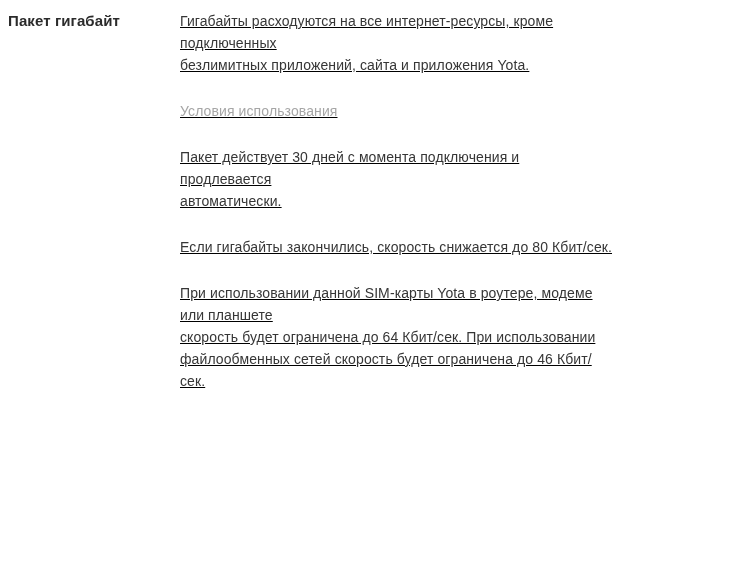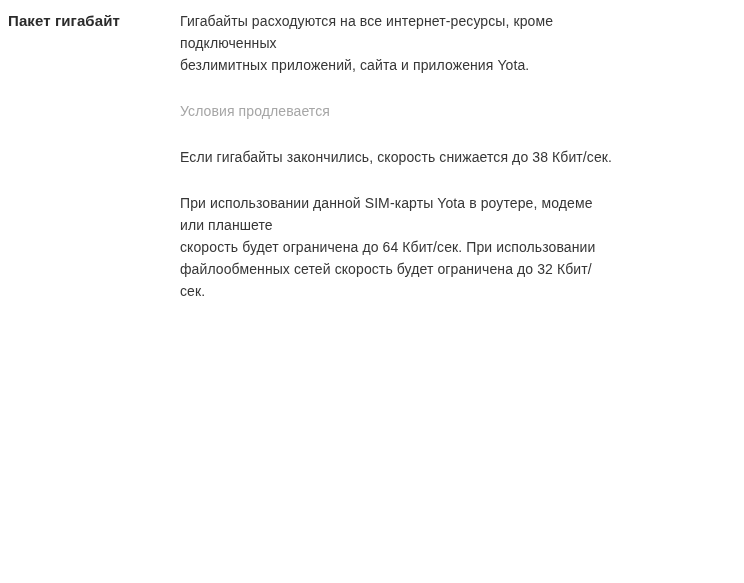--- a/index.html
+++ b/index.html
@@ -36,6 +36,7 @@
   .content-col {
     flex: 1 1 auto;
     min-width: 0;
+    text-decoration: underline;
   }
   .content-col p {
     margin: 0 0 24px 0;

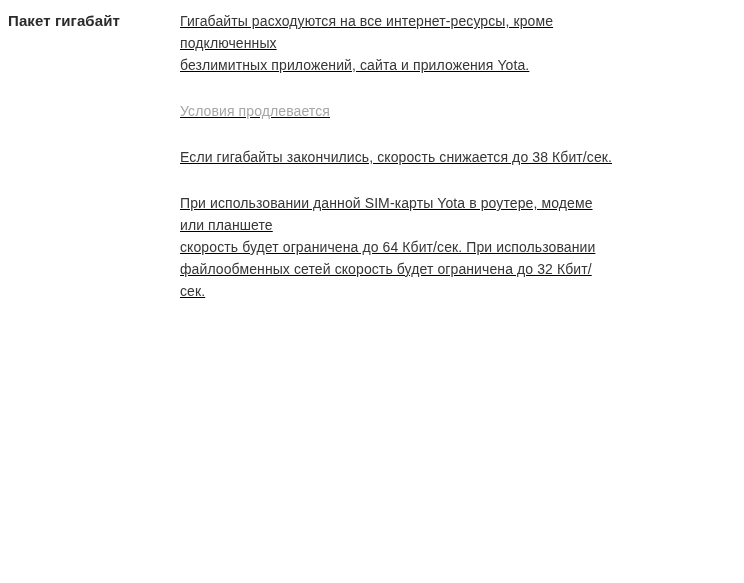--- a/index.html
+++ b/index.html
@@ -60,7 +60,7 @@
   <div class="content-col">
     <p>Гигабайты расходуются на все интернет-ресурсы, кроме подключенных
 безлимитных приложений, сайта и приложения Yota.</p>
-    <p class="muted">Условия продлевается</p>
+    <p class="muted">Условия использования</p>
     <p>Если гигабайты закончились, скорость снижается до 38 Кбит/сек.</p>
     <p>При использовании данной SIM-карты Yota в роутере, модеме или планшете
 скорость будет ограничена до 64 Кбит/сек. При использовании

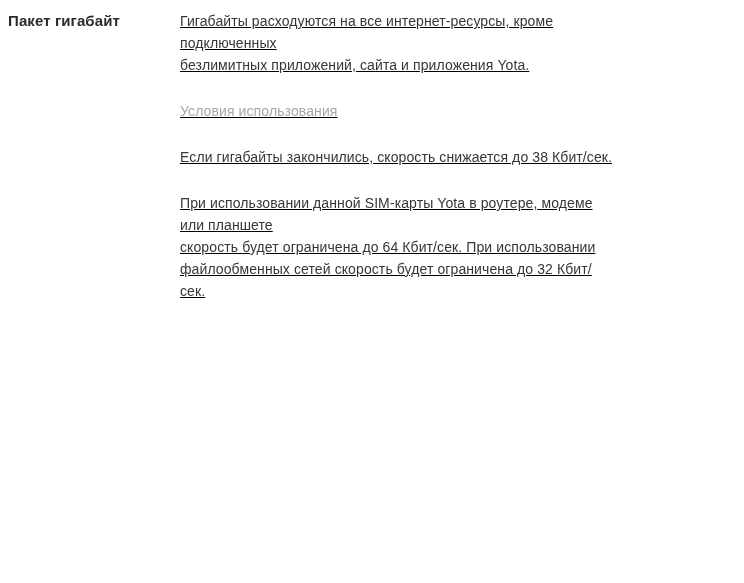--- a/index.html
+++ b/index.html
@@ -61,6 +61,8 @@
     <p>Гигабайты расходуются на все интернет-ресурсы, кроме подключенных
 безлимитных приложений, сайта и приложения Yota.</p>
     <p class="muted">Условия использования</p>
+    <p>Пакет действует 30 дней с момента подключения и продлевается
+автоматически.</p>
     <p>Если гигабайты закончились, скорость снижается до 38 Кбит/сек.</p>
     <p>При использовании данной SIM-карты Yota в роутере, модеме или планшете
 скорость будет ограничена до 64 Кбит/сек. При использовании

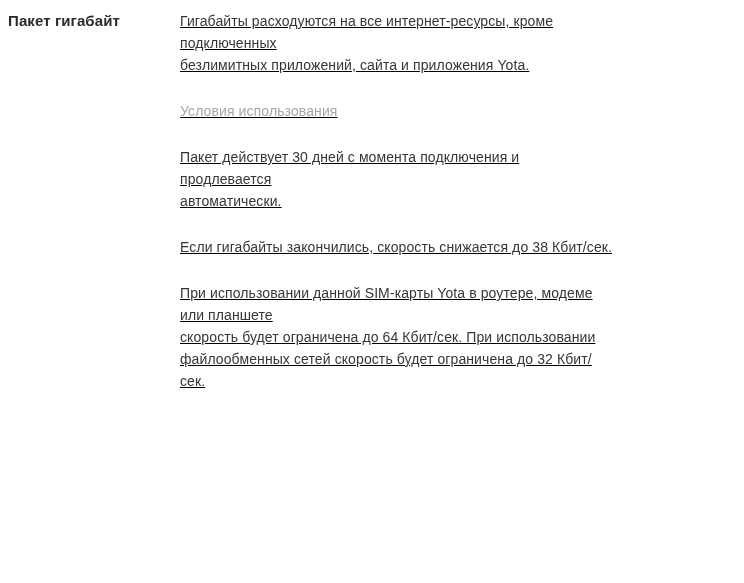--- a/index.html
+++ b/index.html
@@ -63,7 +63,7 @@
     <p class="muted">Условия использования</p>
     <p>Пакет действует 30 дней с момента подключения и продлевается
 автоматически.</p>
-    <p>Если гигабайты закончились, скорость снижается до 38 Кбит/сек.</p>
+    <p>Если гигабайты закончились, скорость снижается до 80 Кбит/сек.</p>
     <p>При использовании данной SIM-карты Yota в роутере, модеме или планшете
 скорость будет ограничена до 64 Кбит/сек. При использовании
 файлообменных сетей скорость будет ограничена до 32 Кбит/сек.</p>

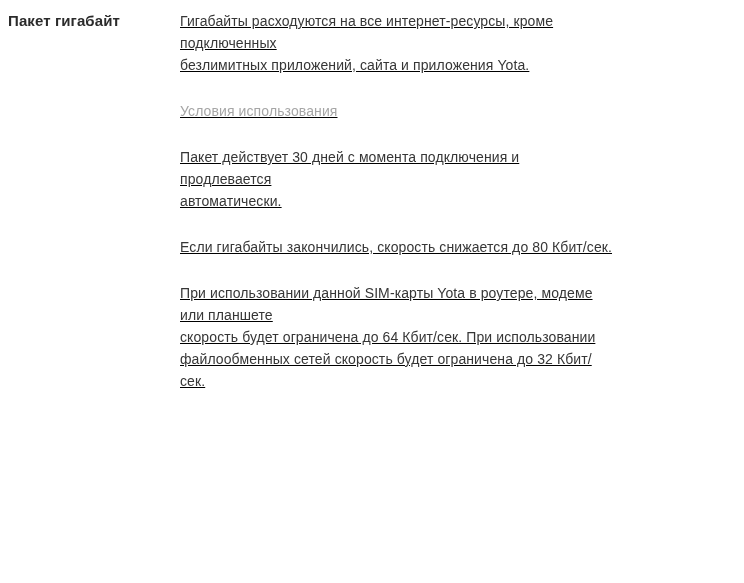--- a/index.html
+++ b/index.html
@@ -66,7 +66,7 @@
     <p>Если гигабайты закончились, скорость снижается до 80 Кбит/сек.</p>
     <p>При использовании данной SIM-карты Yota в роутере, модеме или планшете
 скорость будет ограничена до 64 Кбит/сек. При использовании
-файлообменных сетей скорость будет ограничена до 32 Кбит/сек.</p>
+файлообменных сетей скорость будет ограничена до 46 Кбит/сек.</p>
   </div>
 </div>
 

